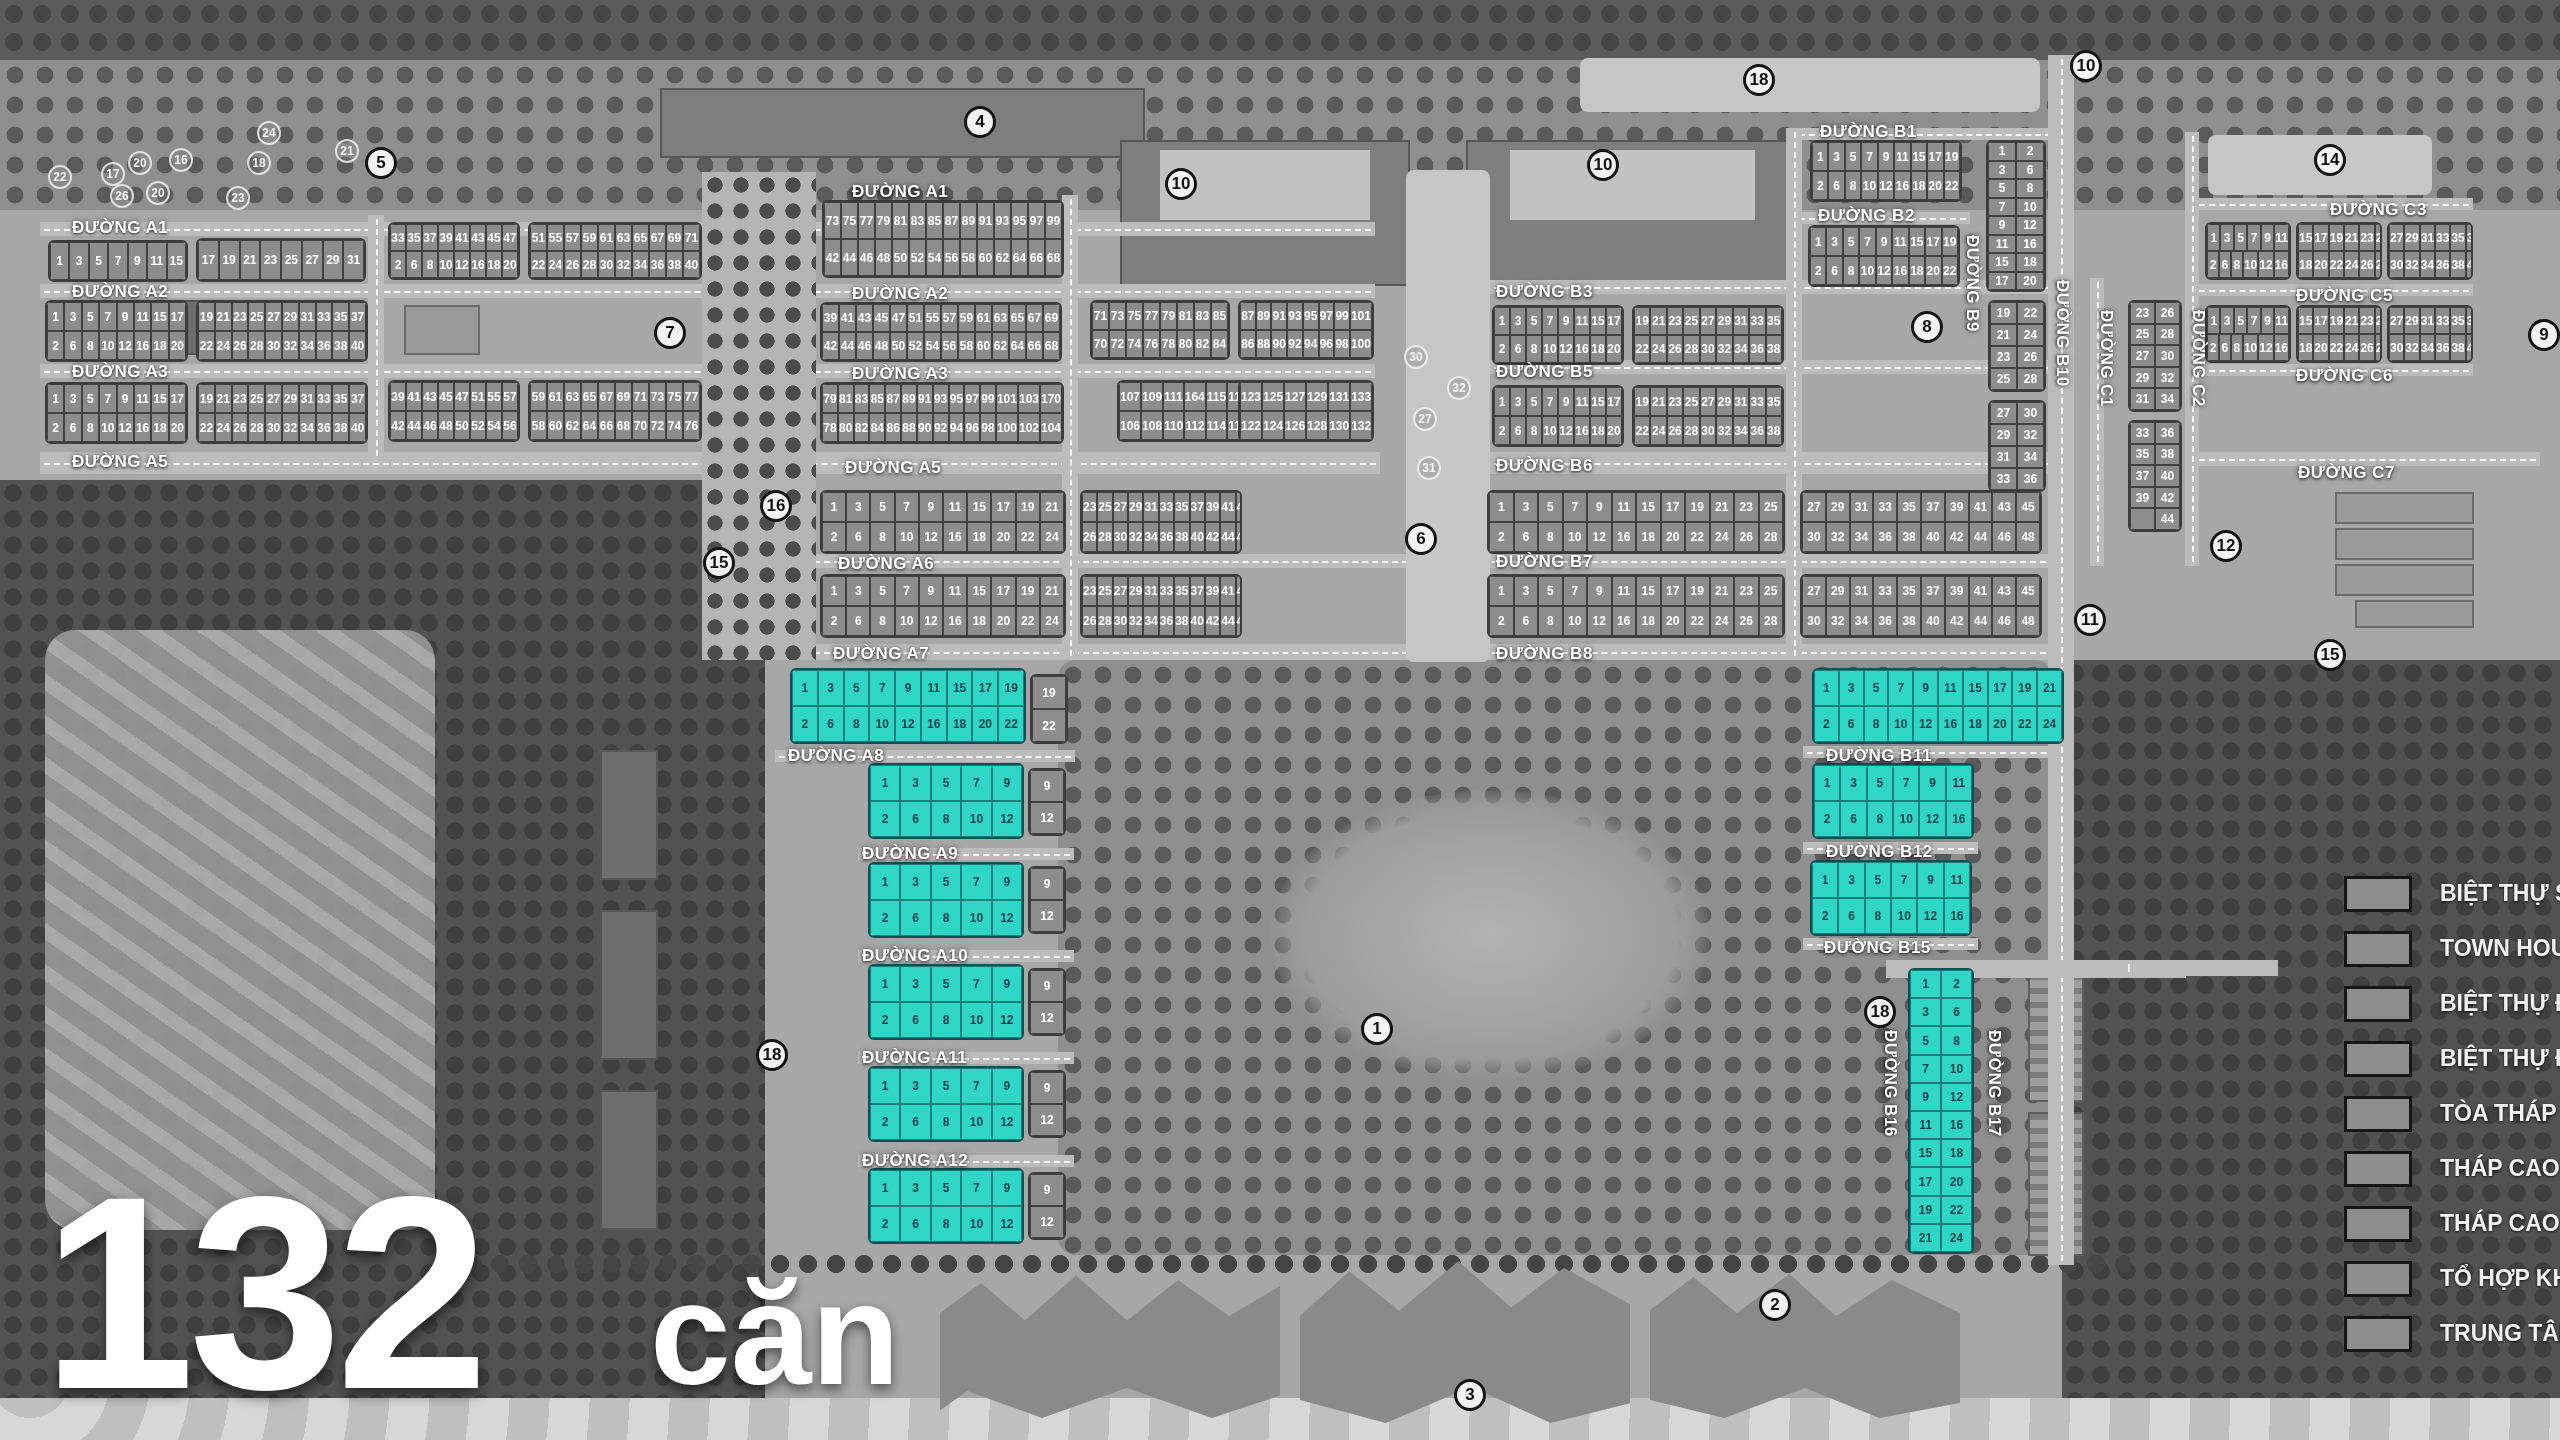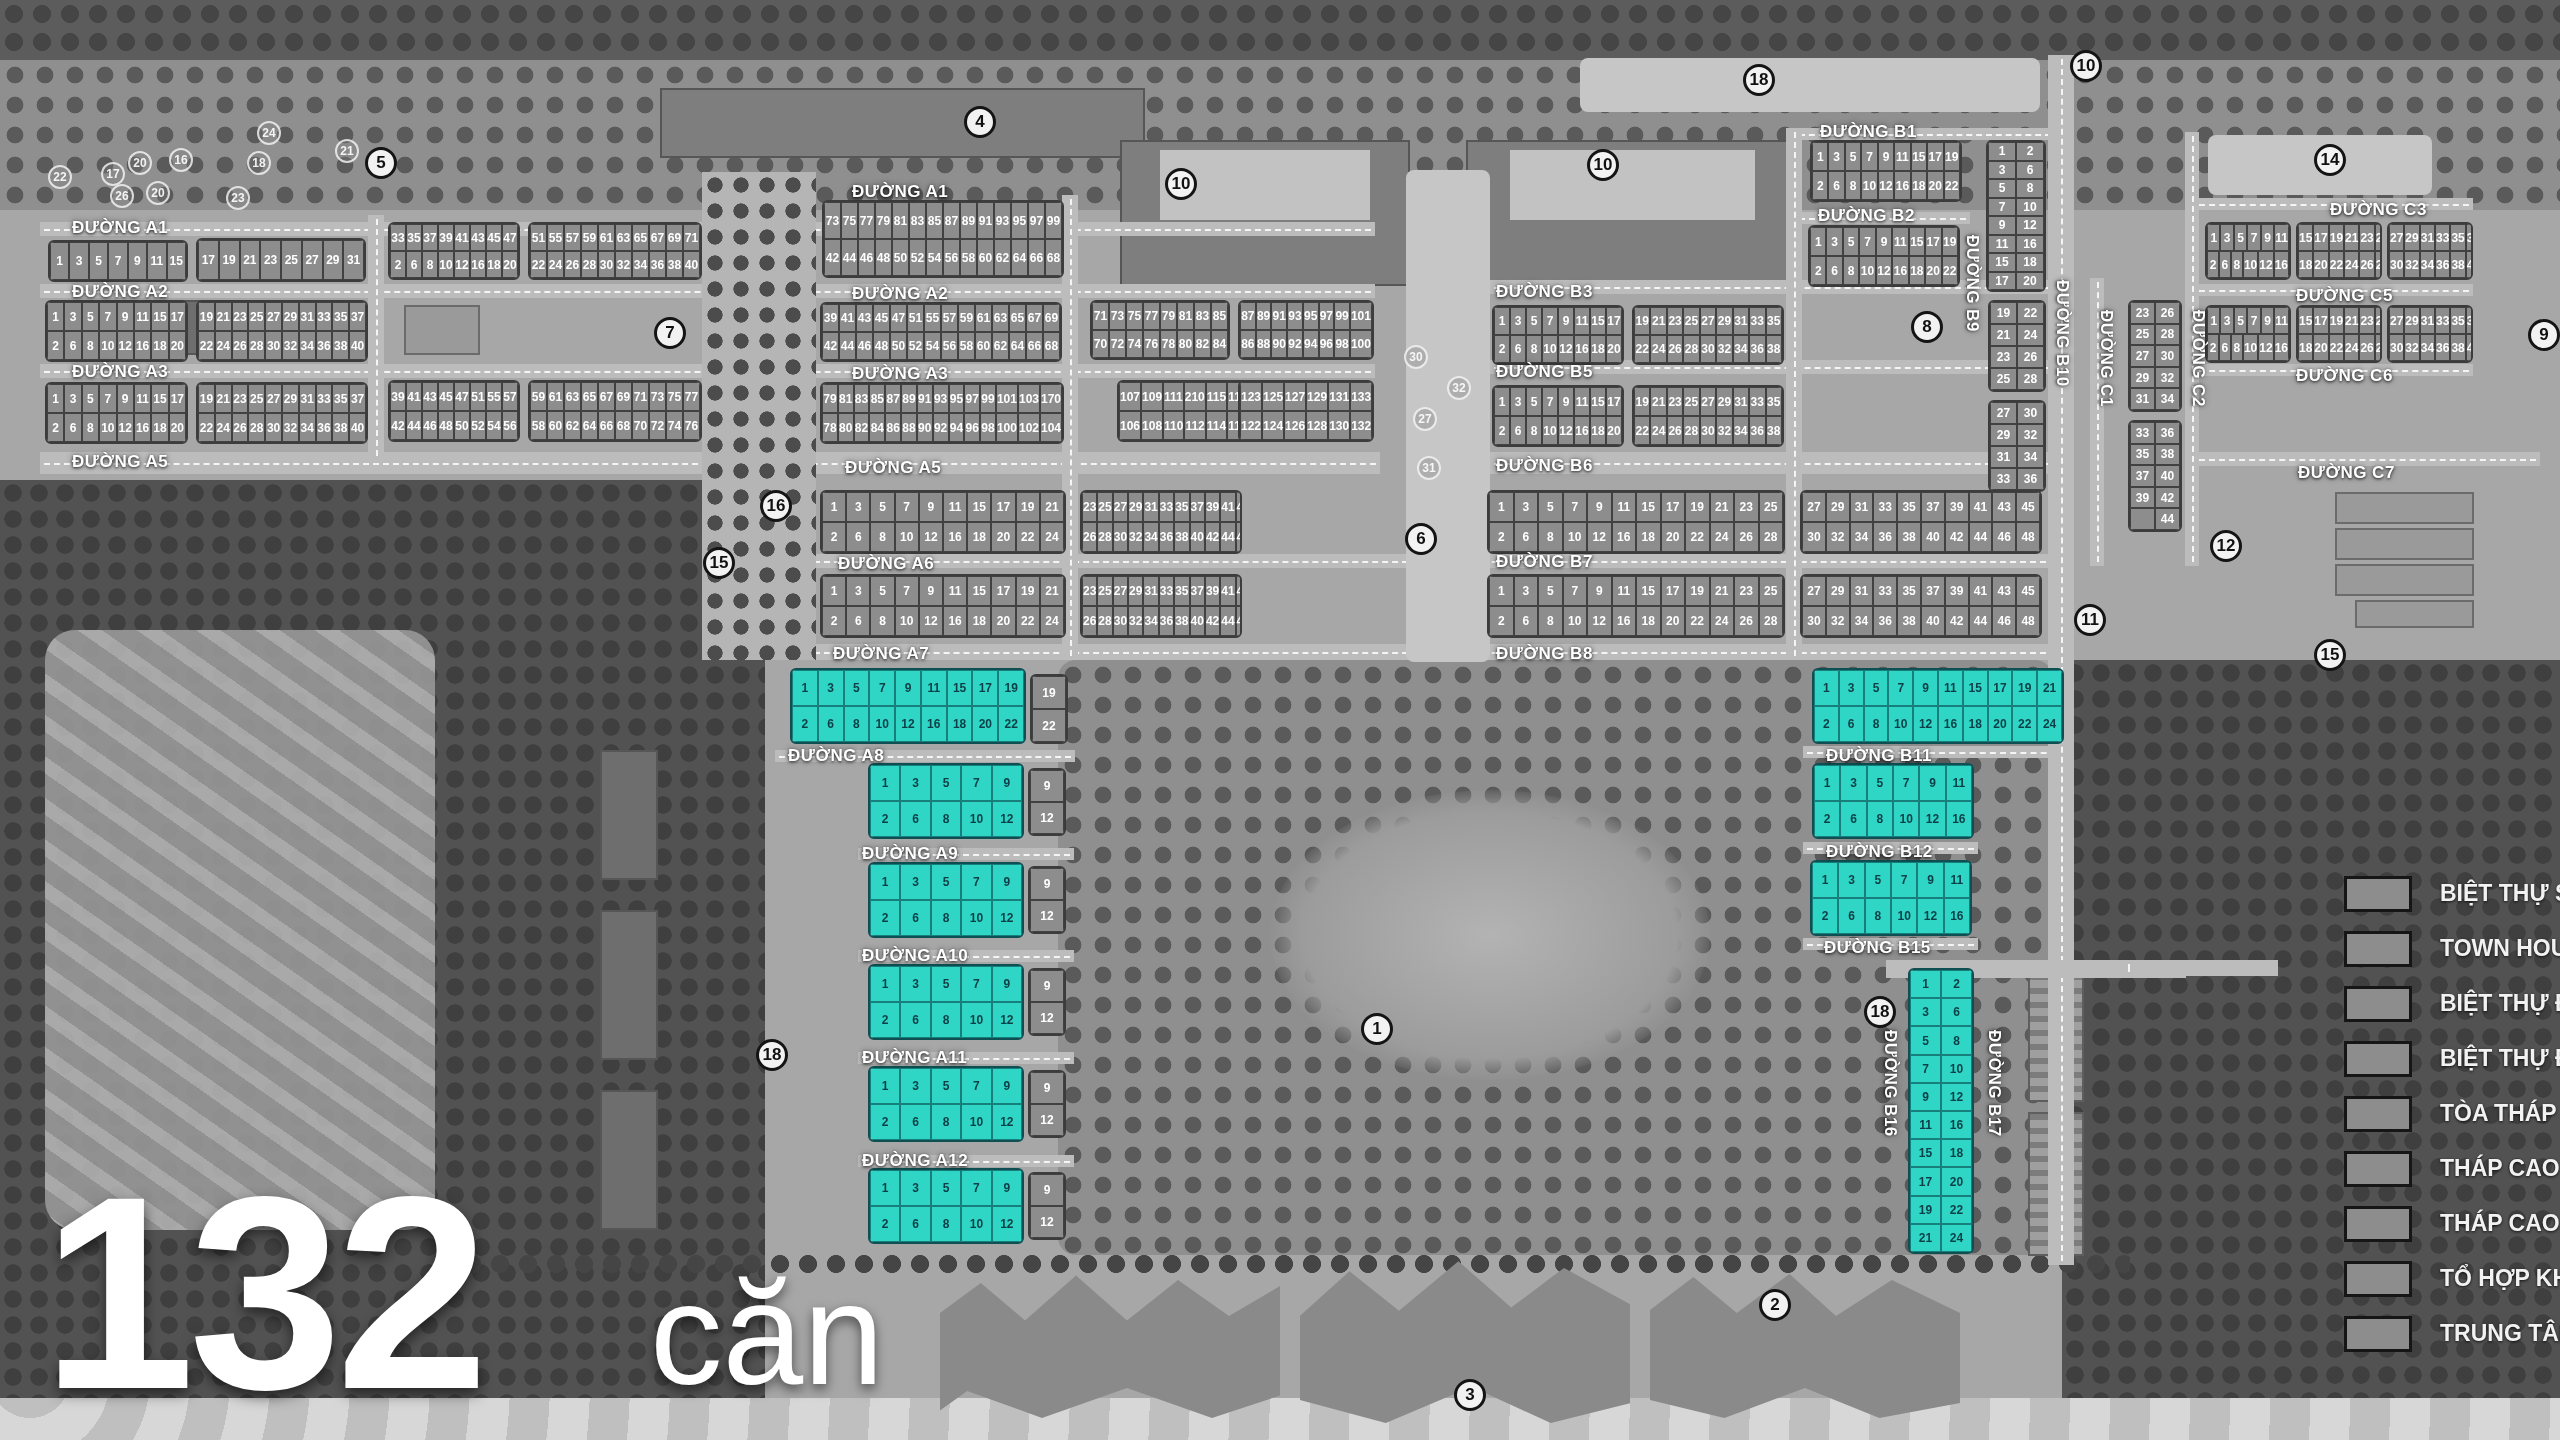--- a/index.html
+++ b/index.html
@@ -643,7 +643,7 @@
         <div class="cell">107</div>
         <div class="cell">109</div>
         <div class="cell">111</div>
-        <div class="cell">210</div>
+        <div class="cell">164</div>
         <div class="cell">115</div>
         <div class="cell">117</div>
         <div class="cell">119</div>

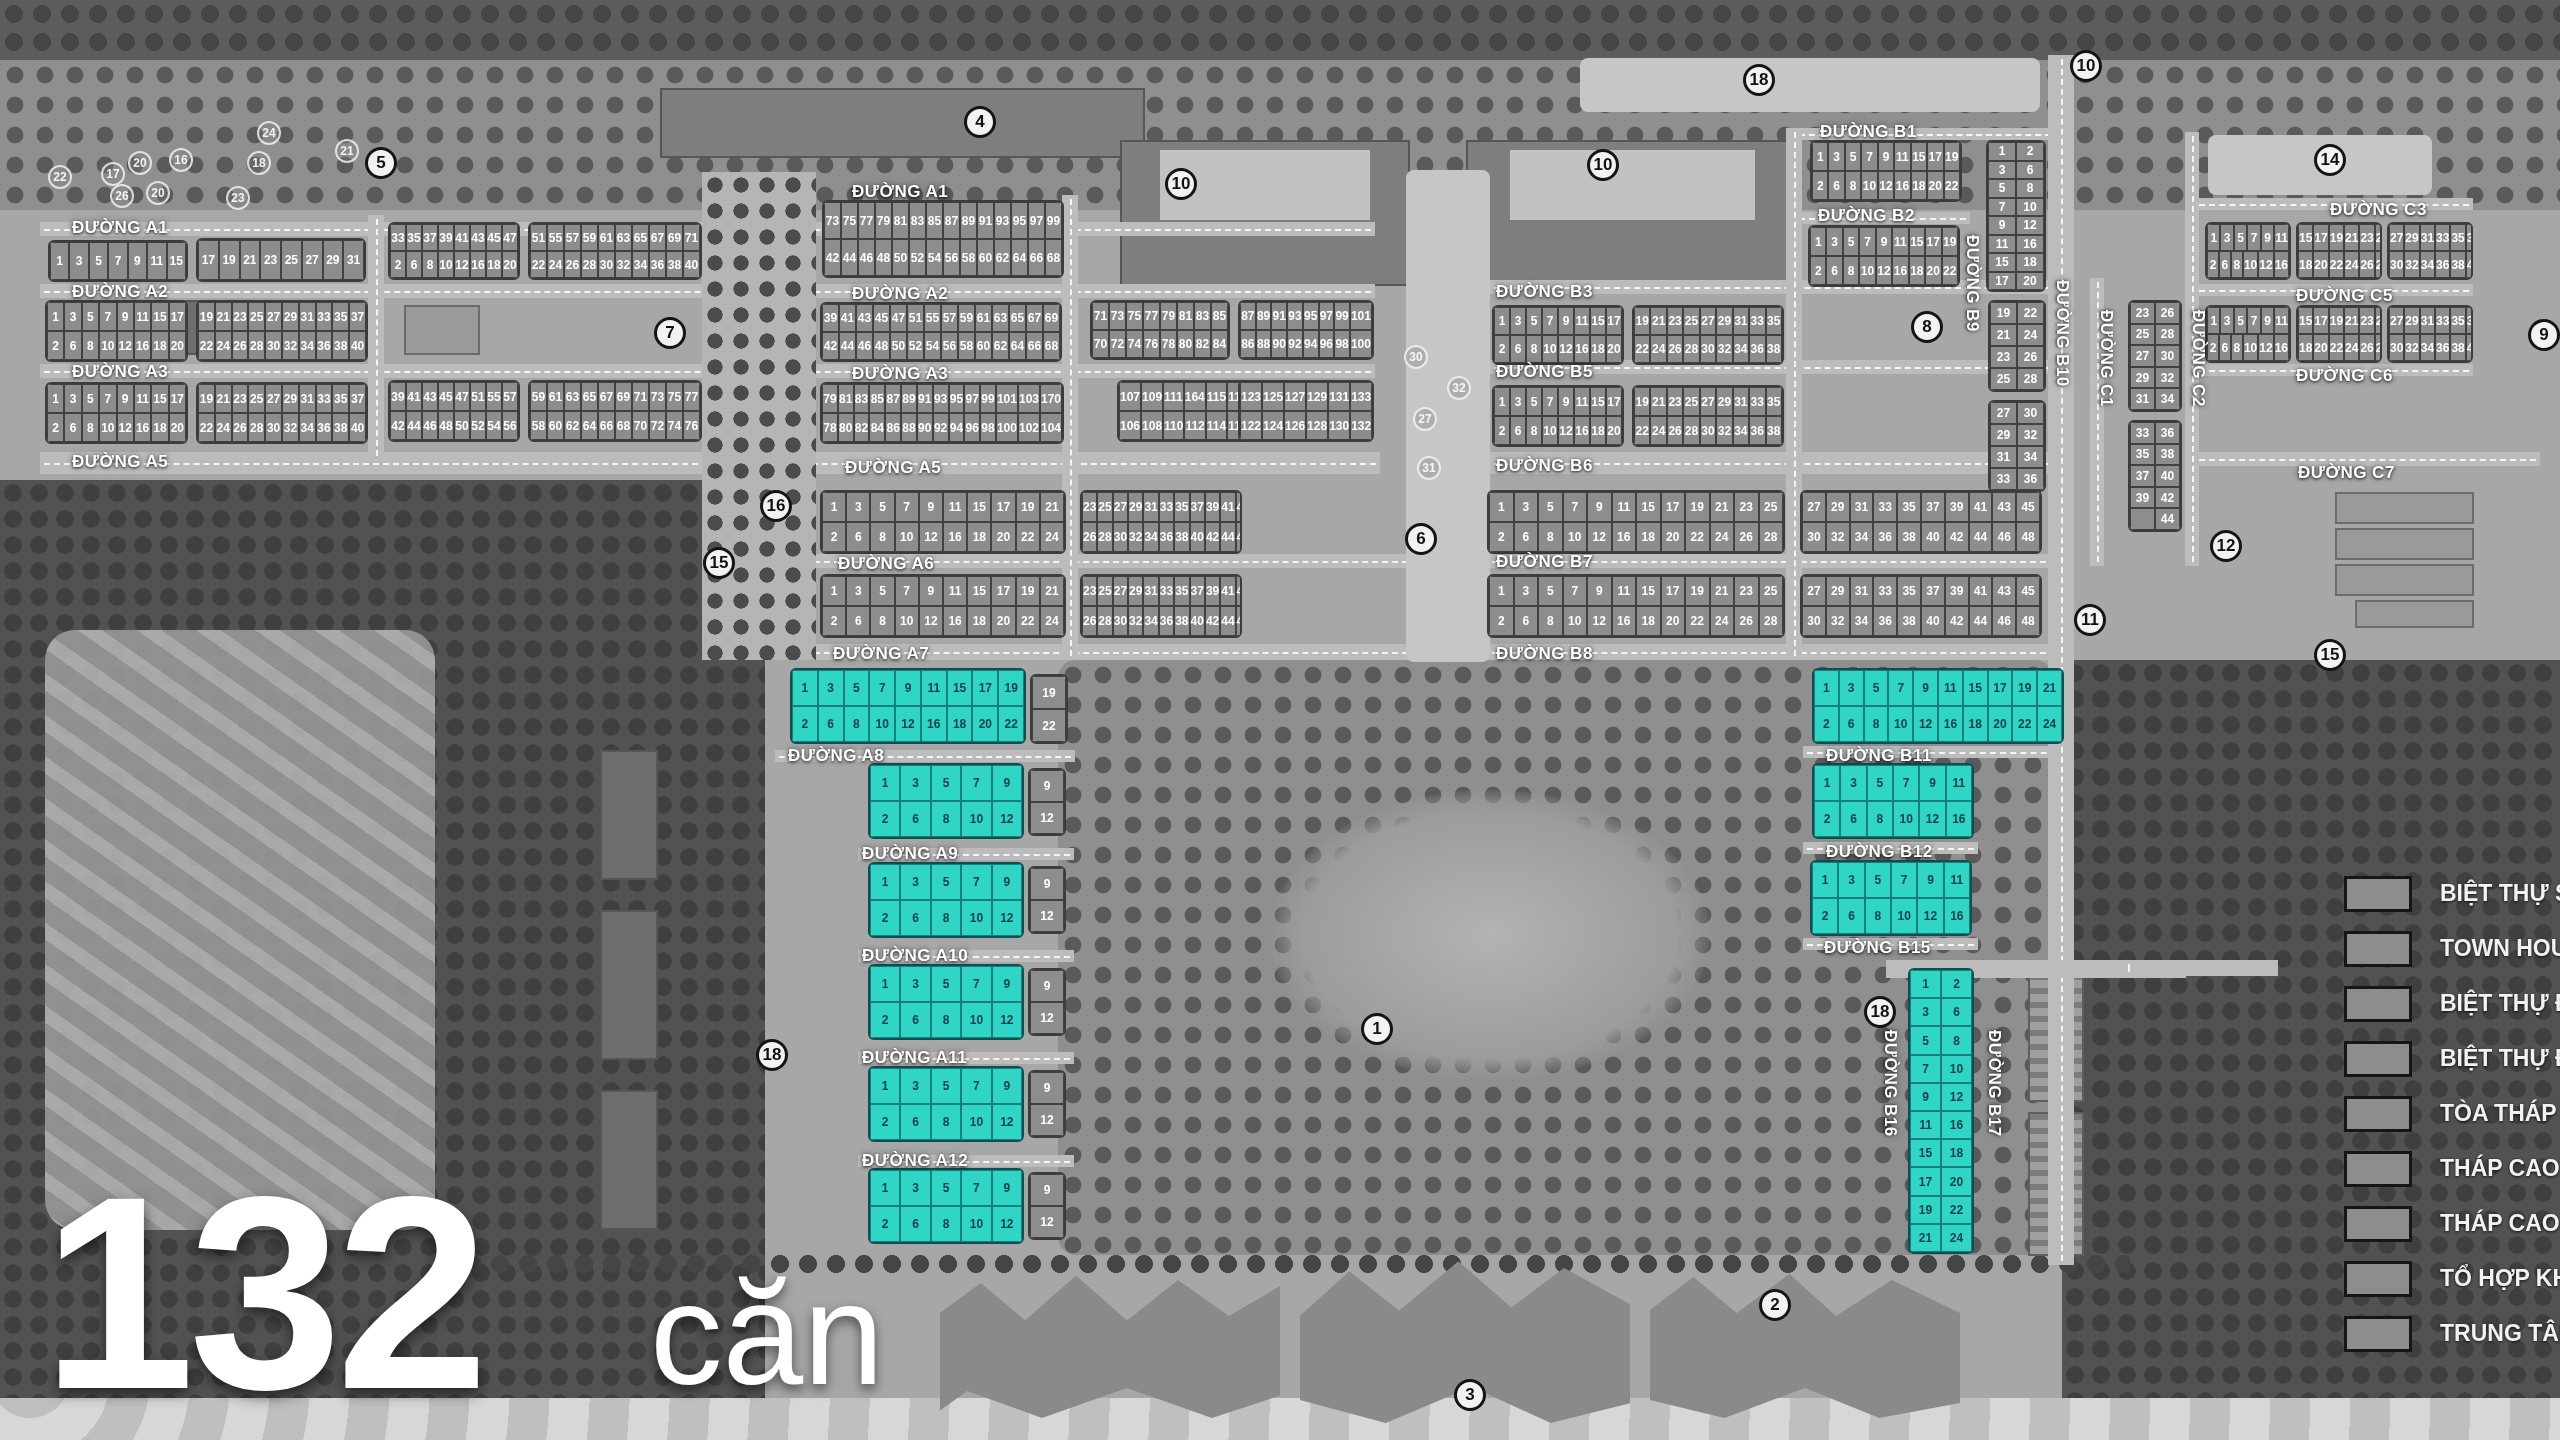--- a/index.html
+++ b/index.html
@@ -51,7 +51,7 @@
   
   #banner-count{position:absolute;left:42px;top:1155px;font-size:275px;font-weight:bold;color:#fff;
       letter-spacing:-6px;line-height:1;text-shadow:0 6px 14px rgba(0,0,0,.55);}
-  #banner-unit{position:absolute;left:650px;top:1262px;font-size:145px;font-weight:normal;color:#fff;
+  #banner-unit{position:absolute;left:650px;top:1262px;font-size:145px;font-weight:bold;color:#fff;
       line-height:1;text-shadow:0 5px 12px rgba(0,0,0,.55);}
   .sand{background:#d2d2d2;background-image:repeating-radial-gradient(circle at 30px -20px,#bfbfbf 0 40px,#d7d7d7 40px 80px);}
 </style>

